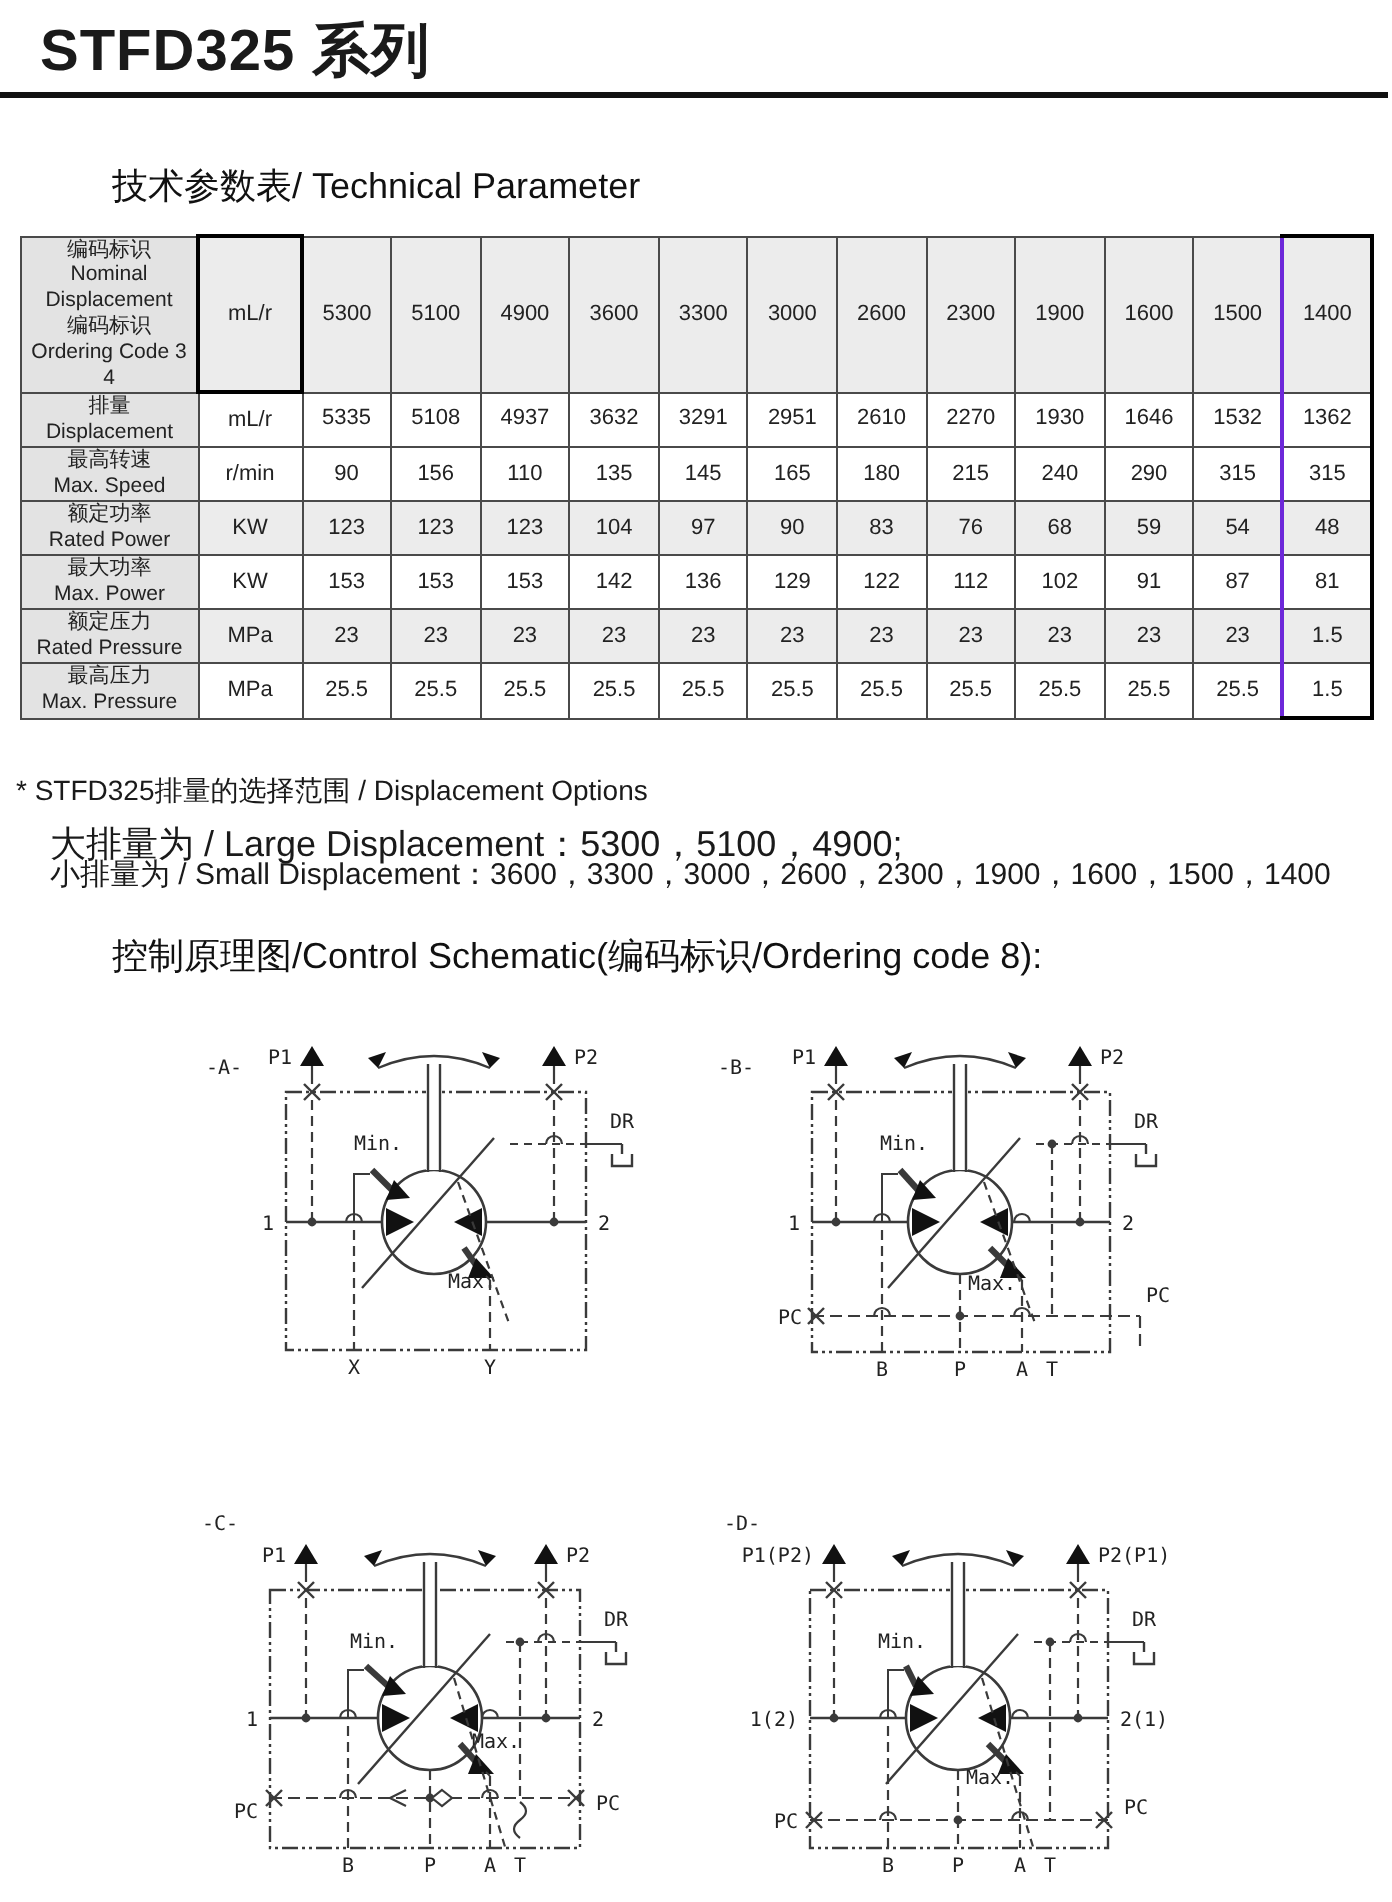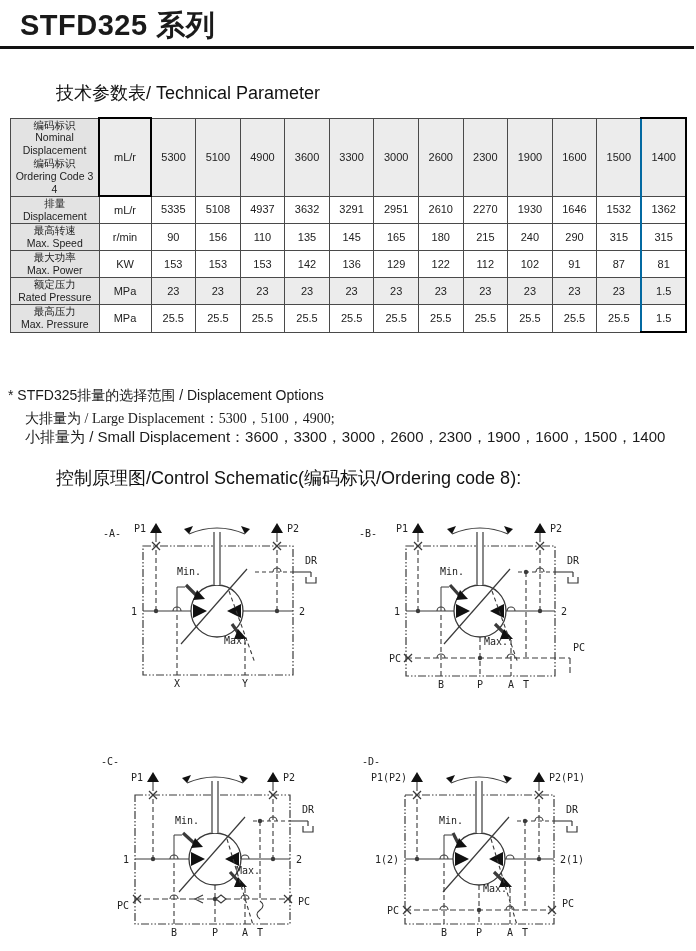--- a/index.html
+++ b/index.html
@@ -26,7 +26,7 @@
   table.param td.lbl{background:#e3e3e3 !important;font-size:10.5px;line-height:1.22;}
   table.param tr.hdr td{height:76px;}
   table.param td.boxed{border:2px solid #000;}
-  table.param td.lastcol{border-left:2px solid #0369a1;border-right:2px solid #000;}
+  table.param td.lastcol{border-left:2px solid #6d28d9;border-right:2px solid #000;}
   table.param td.lc-top{border-top:2px solid #000;}
   table.param td.lc-bottom{border-bottom:2px solid #000;}
 

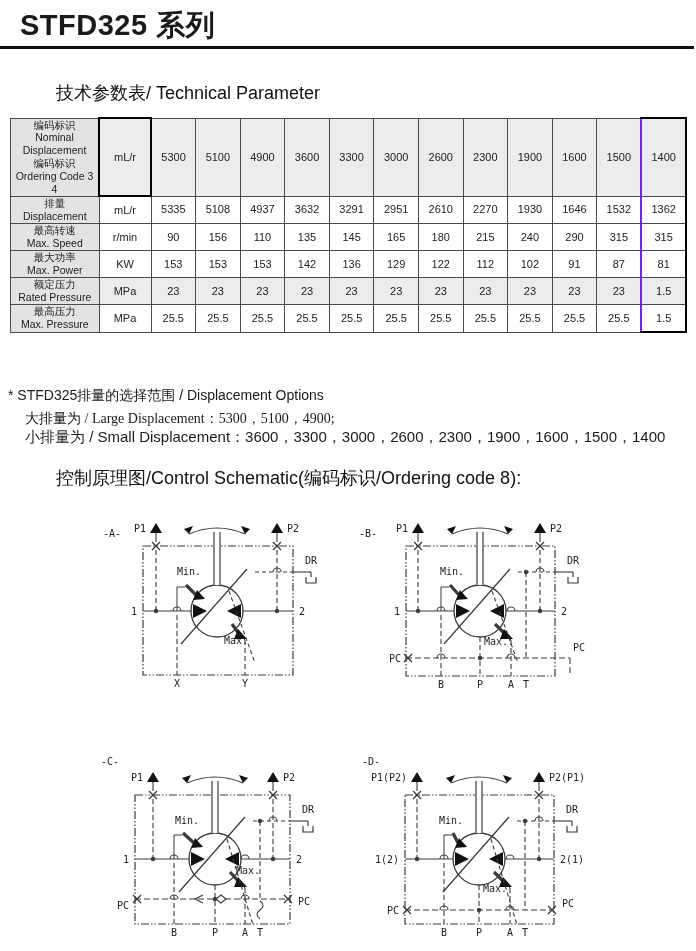--- a/index.html
+++ b/index.html
@@ -109,6 +109,25 @@
         <td>290</td>
         <td>315</td>
         <td class="lastcol">315</td>
+      </tr>
+      <tr class="shaded">
+        <td class="lbl" style="width: 85px;">
+          <div>额定功率</div>
+          <div>Rated Power</div>
+        </td>
+        <td style="width: 48px;">KW</td>
+        <td>123</td>
+        <td>123</td>
+        <td>123</td>
+        <td>104</td>
+        <td>97</td>
+        <td>90</td>
+        <td>83</td>
+        <td>76</td>
+        <td>68</td>
+        <td>59</td>
+        <td>54</td>
+        <td class="lastcol">48</td>
       </tr>
       <tr>
         <td class="lbl" style="width: 85px;">

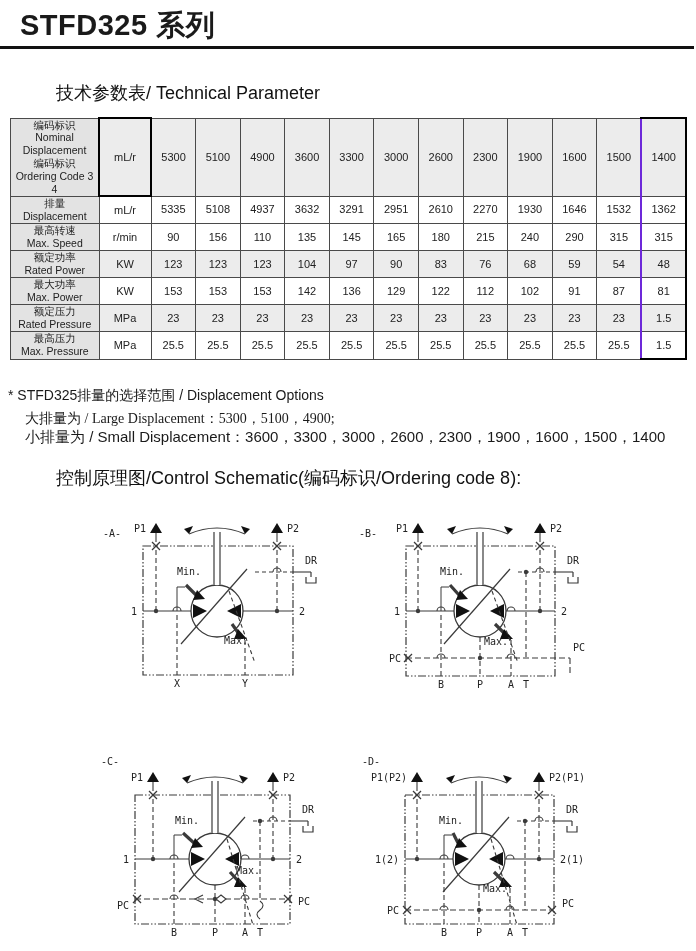--- a/index.html
+++ b/index.html
@@ -31,7 +31,7 @@
   table.param td.lc-bottom{border-bottom:2px solid #000;}
 
   .note-title{left:8px;top:387px;font-size:14px;text-align:center;}
-  .note-line1{left:25px;top:410px;font-size:14px;font-family:Liberation Serif, serif;}
+  .note-line1{left:25px;top:410px;font-size:18px;}
   .note-line2{left:25px;top:428px;font-size:15px;}
 
   .schematic{position:absolute;}

